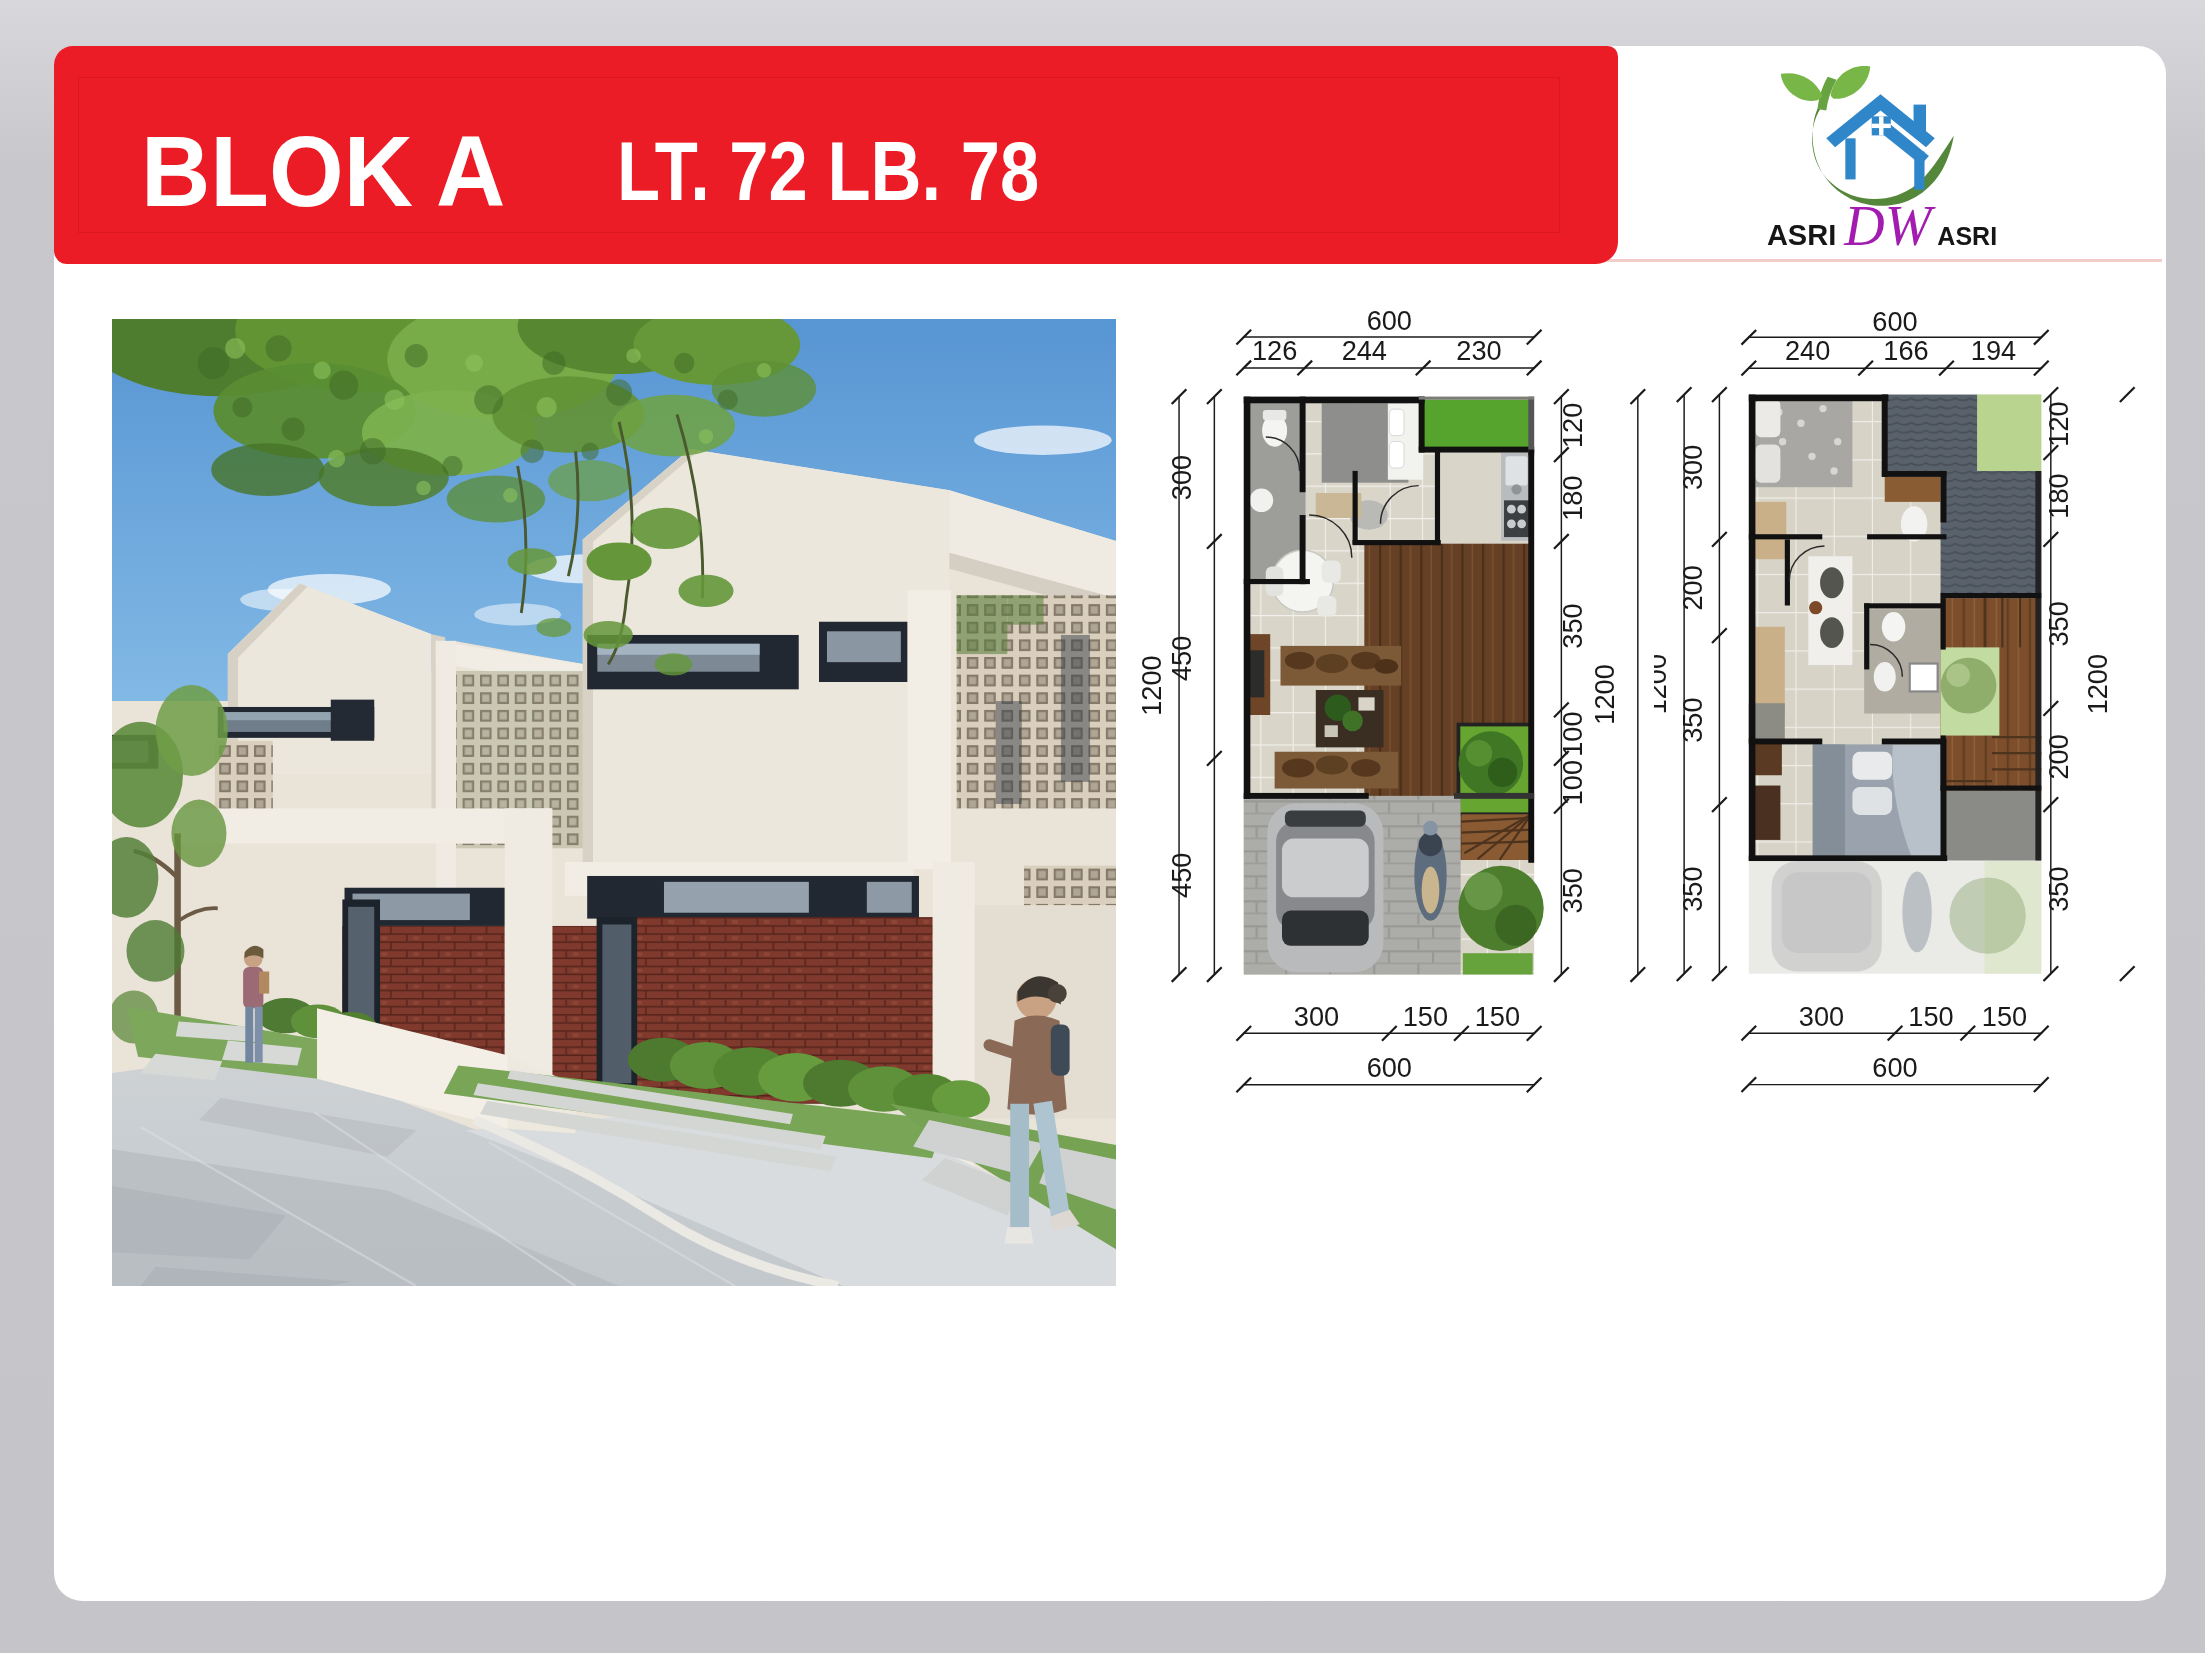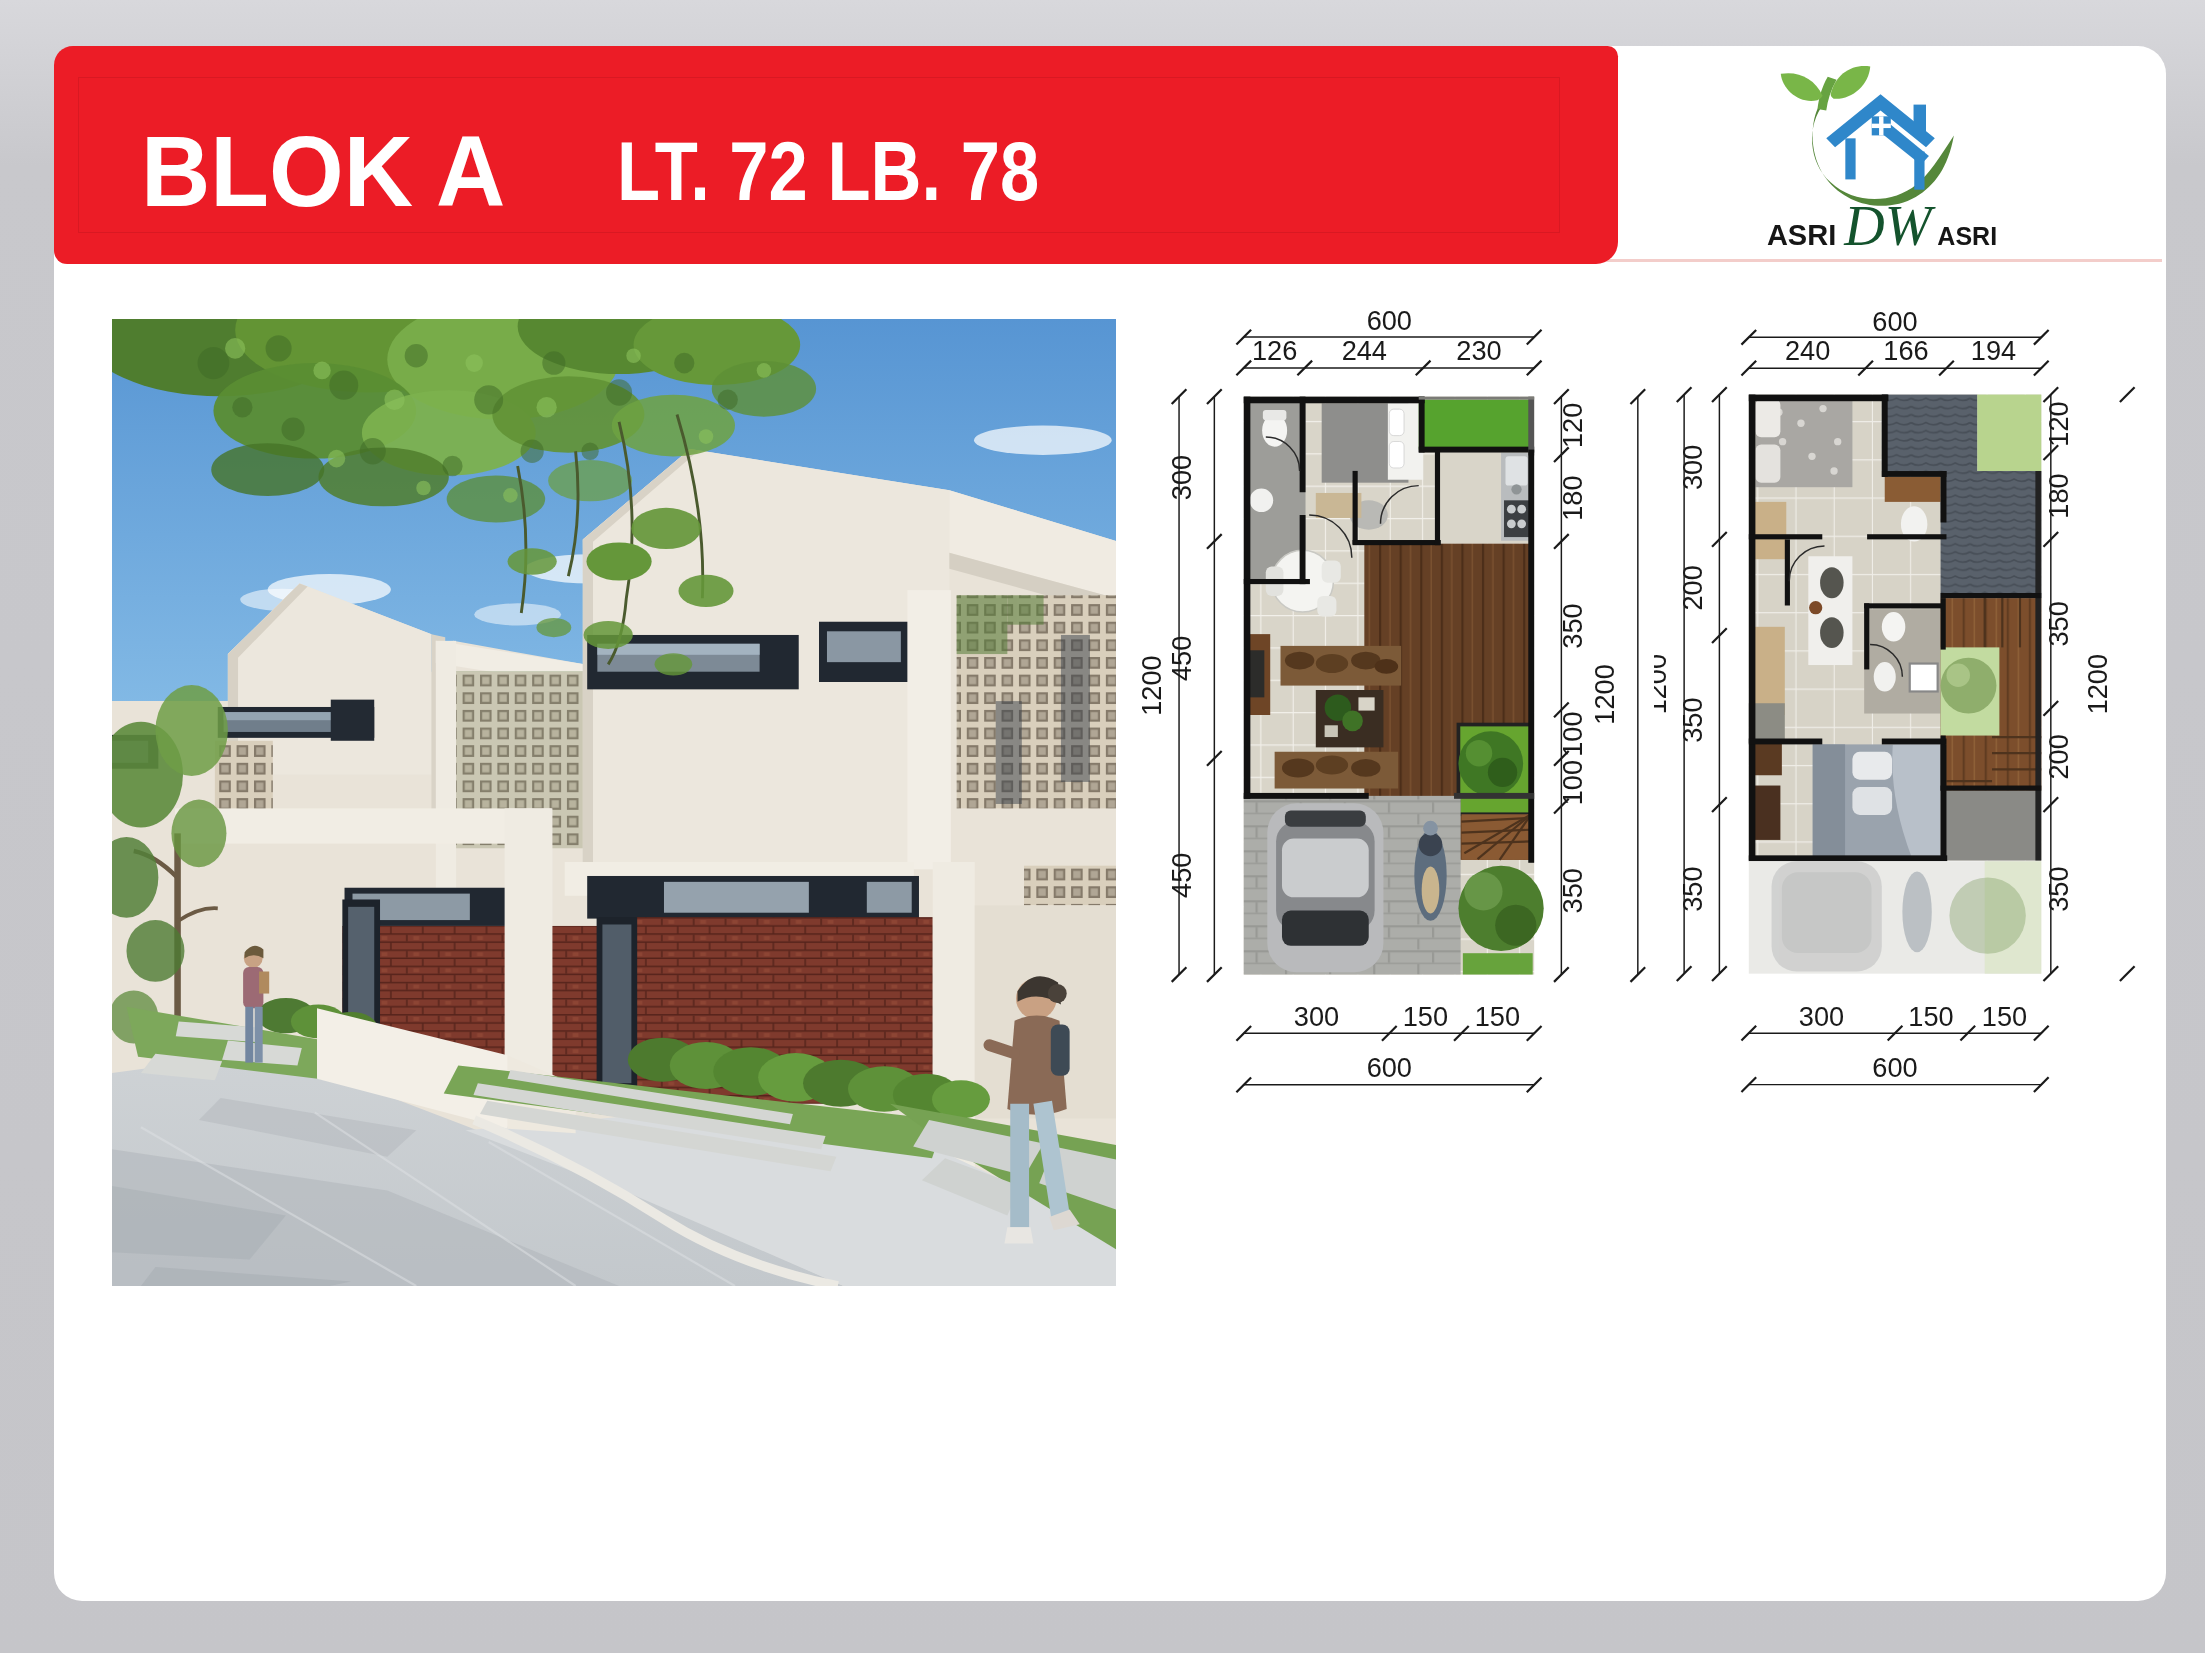--- a/index.html
+++ b/index.html
@@ -53,7 +53,7 @@
   </svg>
   
   <div class="abs" style="left:-44px;top:129px;width:382px;text-align:center;white-space:nowrap;">
-    <span style="font-size:29px;font-weight:bold;color:#161616;letter-spacing:0px;">ASRI </span><span style="font-family:'Liberation Serif',serif;font-style:italic;font-size:56px;color:#14532d;margin-top:16px;">DW</span><span style="font-size:25px;font-weight:bold;color:#161616;letter-spacing:0px;"> ASRI</span>
+    <span style="font-size:29px;font-weight:bold;color:#161616;letter-spacing:0px;">ASRI </span><span style="font-family:'Liberation Serif',serif;font-style:italic;font-size:56px;color:#a21caf;margin-top:16px;">DW</span><span style="font-size:25px;font-weight:bold;color:#161616;letter-spacing:0px;"> ASRI</span>
   </div>
 </div>
 

